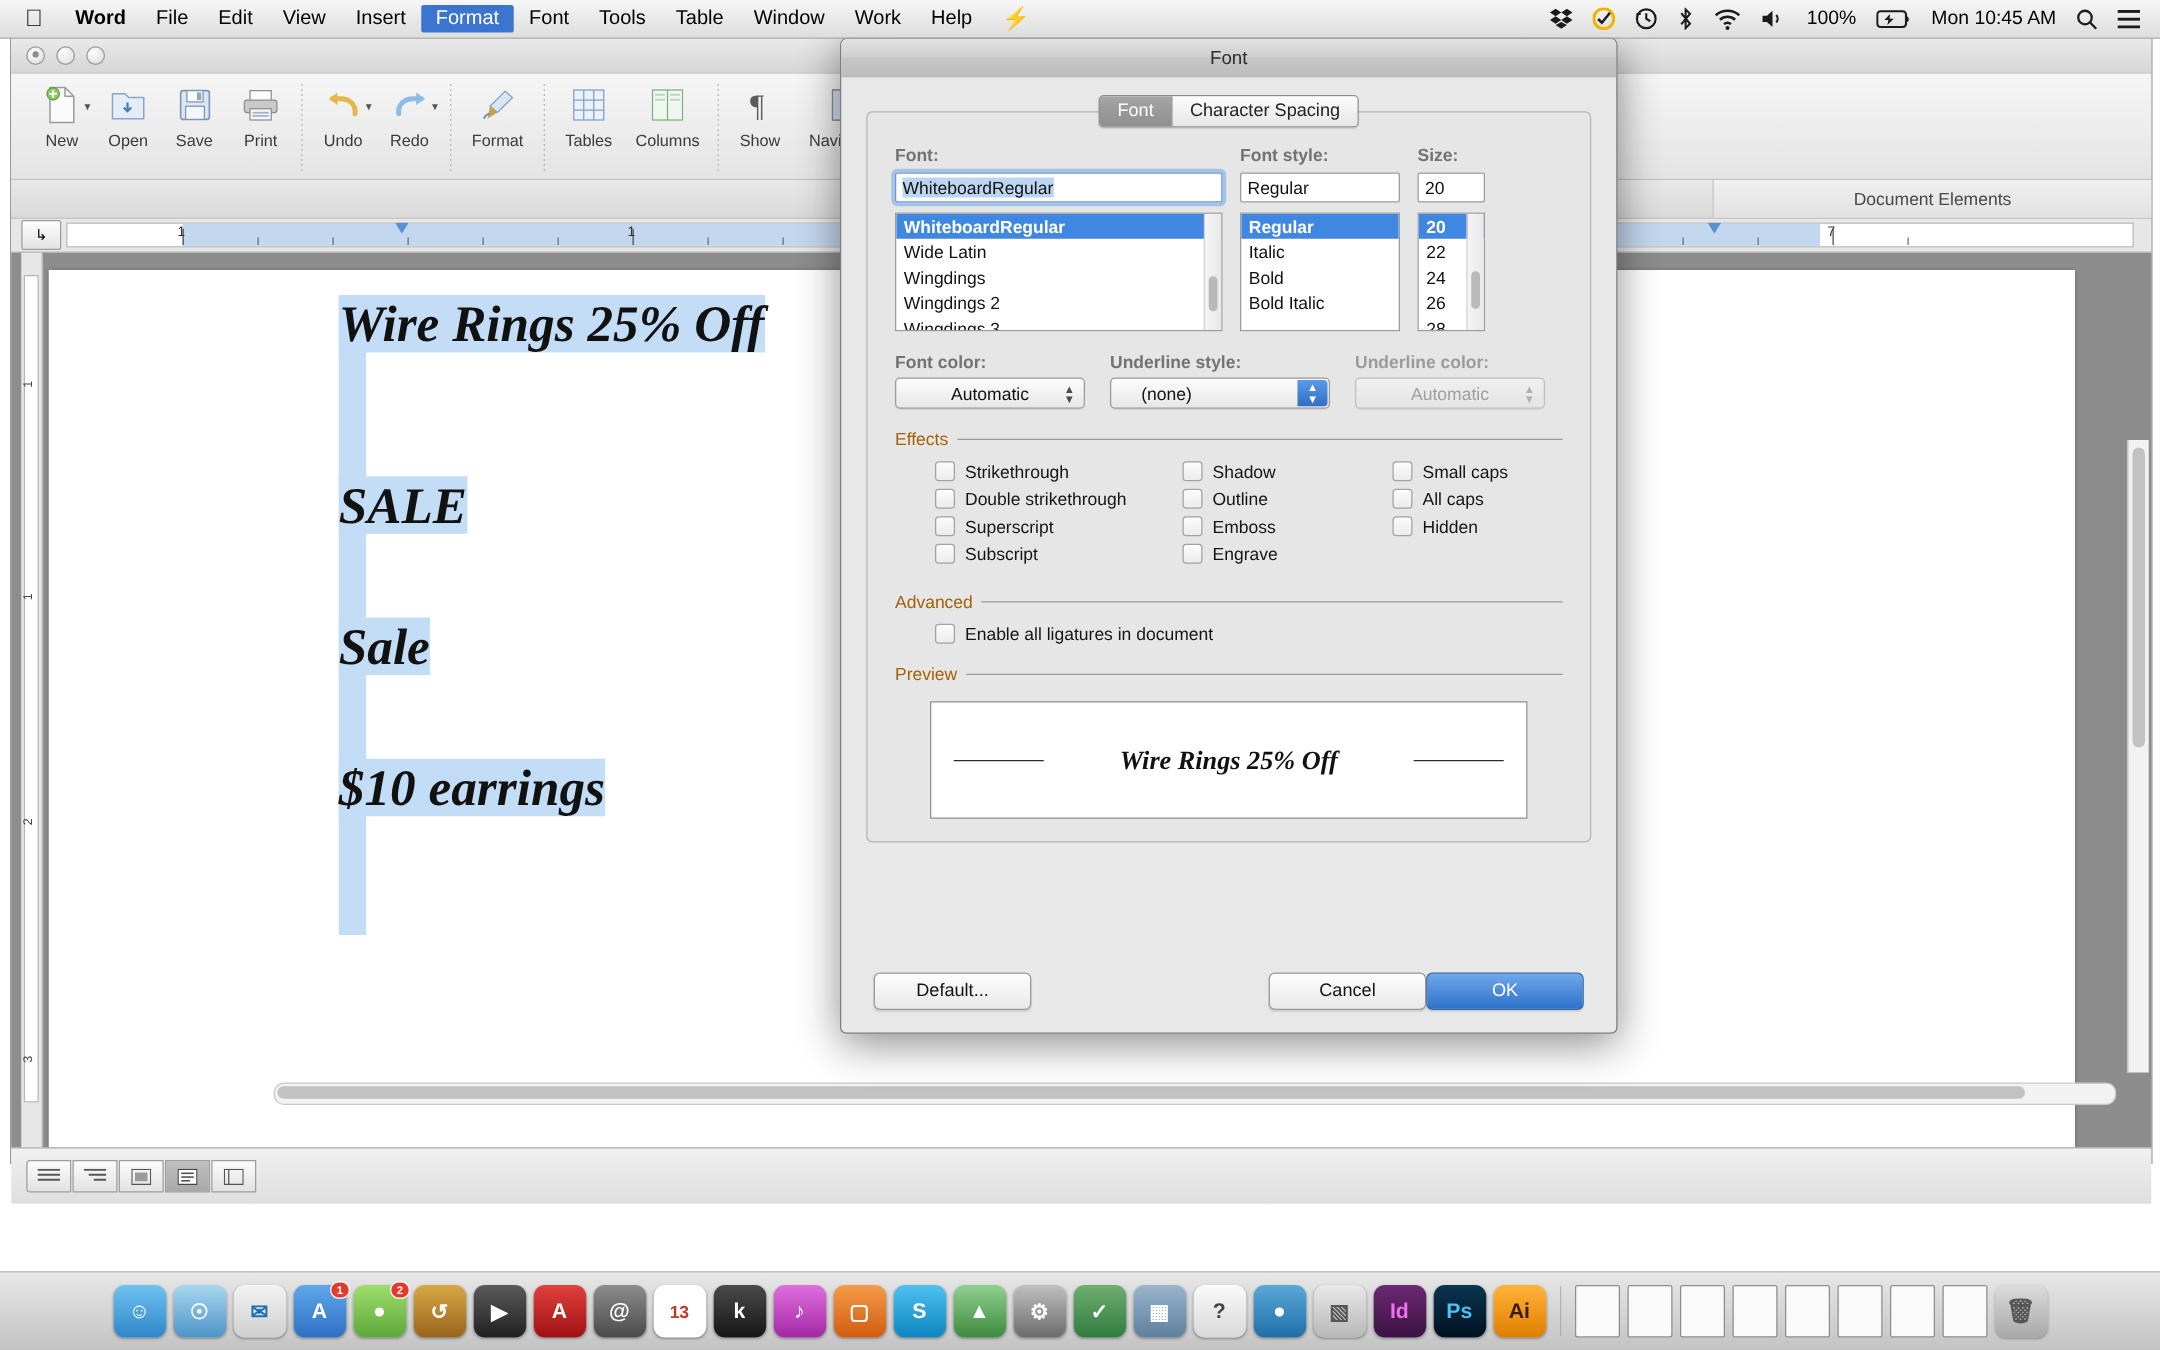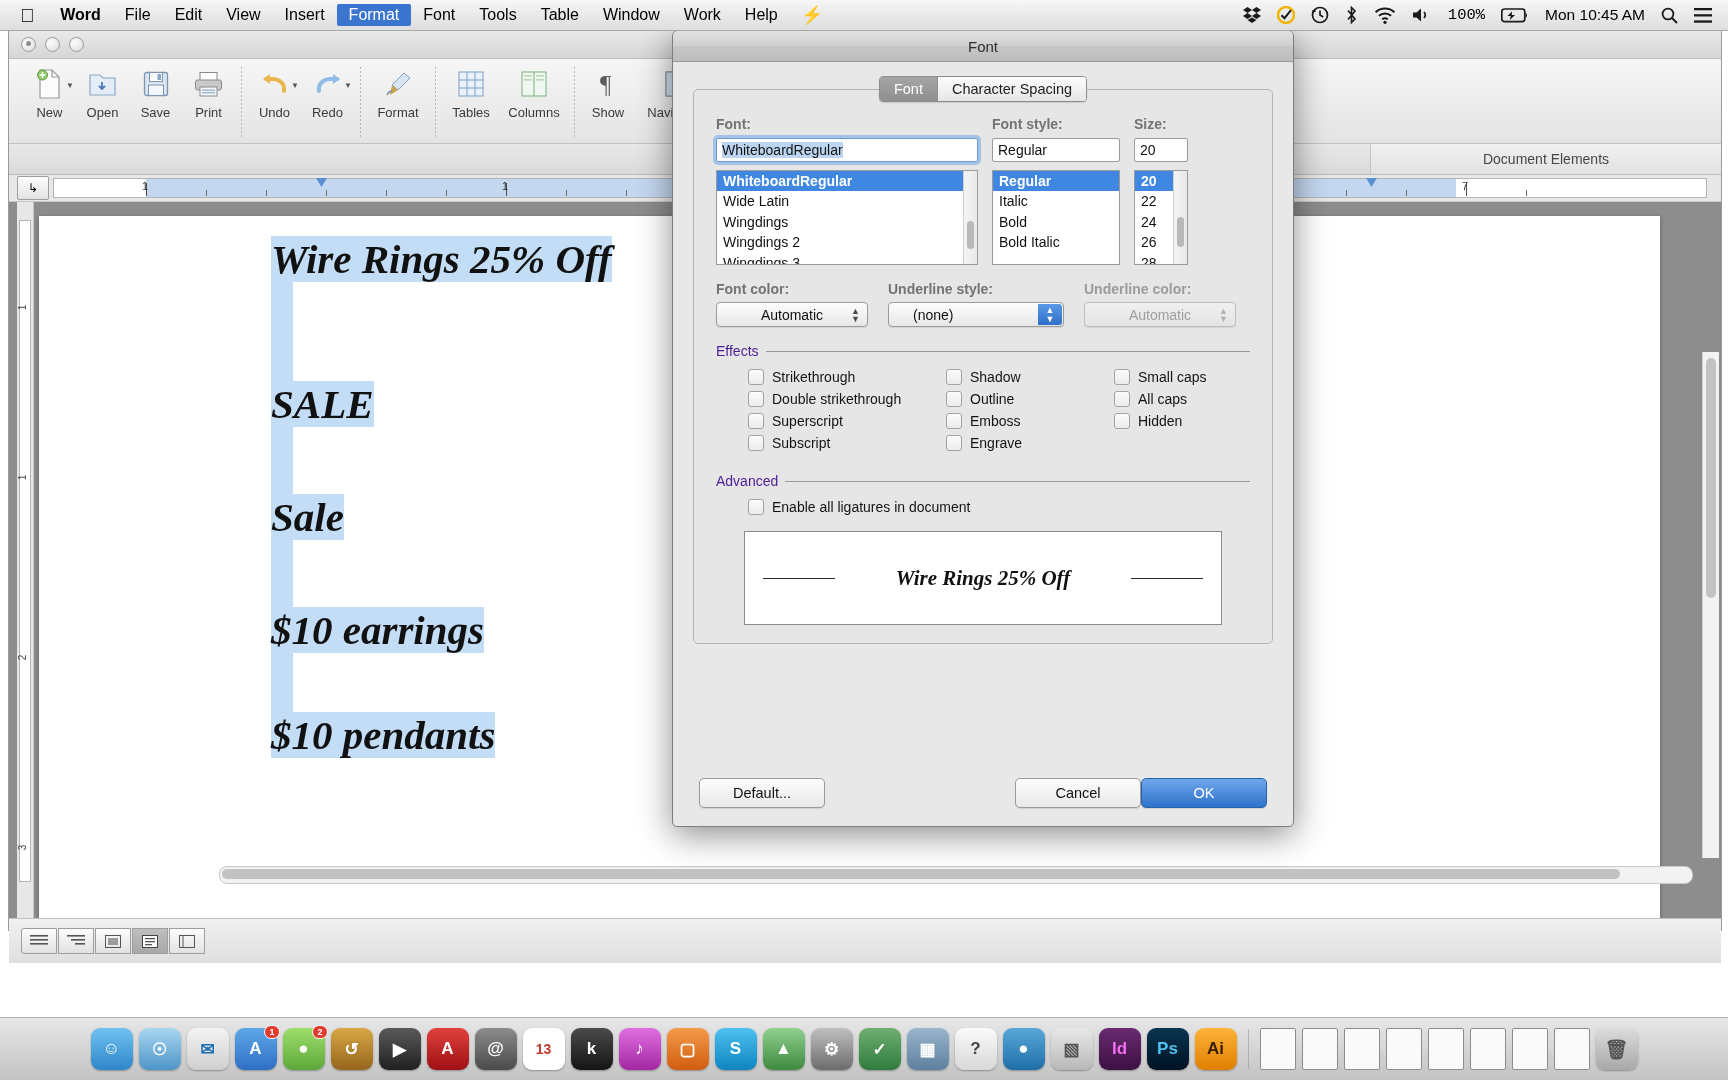--- a/index.html
+++ b/index.html
@@ -28,7 +28,7 @@
   .menubar .right { display: flex; align-items: center; gap: 16px; padding-right: 16px; }
   .menubar .right .ic { display: inline-flex; align-items: center; }
   .mb-clock { font-size: 15.5px; }
-  .mb-pct { font-size: 15.5px; font-family: Liberation Mono, monospace; }
+  .mb-pct { font-size: 15.5px; }
 
   
   .wordwin {

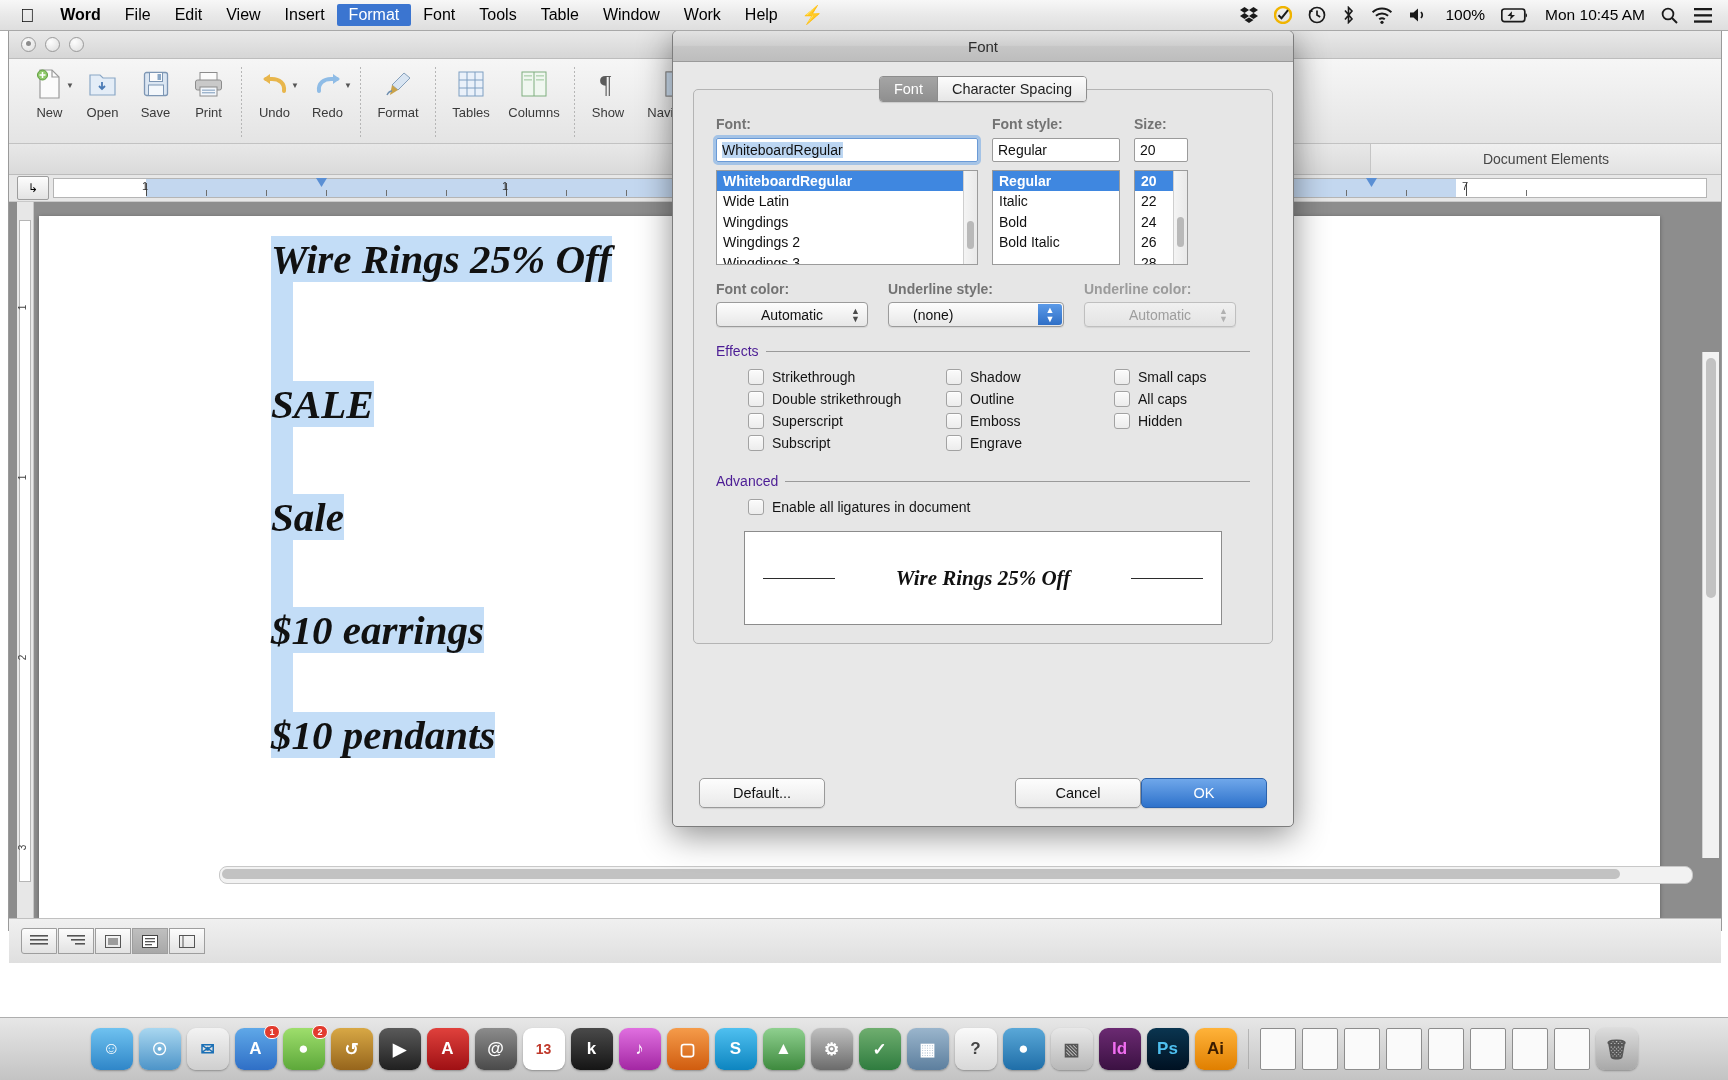--- a/index.html
+++ b/index.html
@@ -200,7 +200,7 @@
   }
 
   .sect { margin-top: 16px; }
-  .sect-head { display:flex; align-items:center; gap:7px; font-size:14px; color:#4c1d95; }
+  .sect-head { display:flex; align-items:center; gap:7px; font-size:14px; color:#a16207; }
   .sect-head .rule { flex:1; height:1px; background:#9a9a9a; }
   .checks { display:flex; margin-top: 10px; padding-left: 32px; }
   .ck-col { }

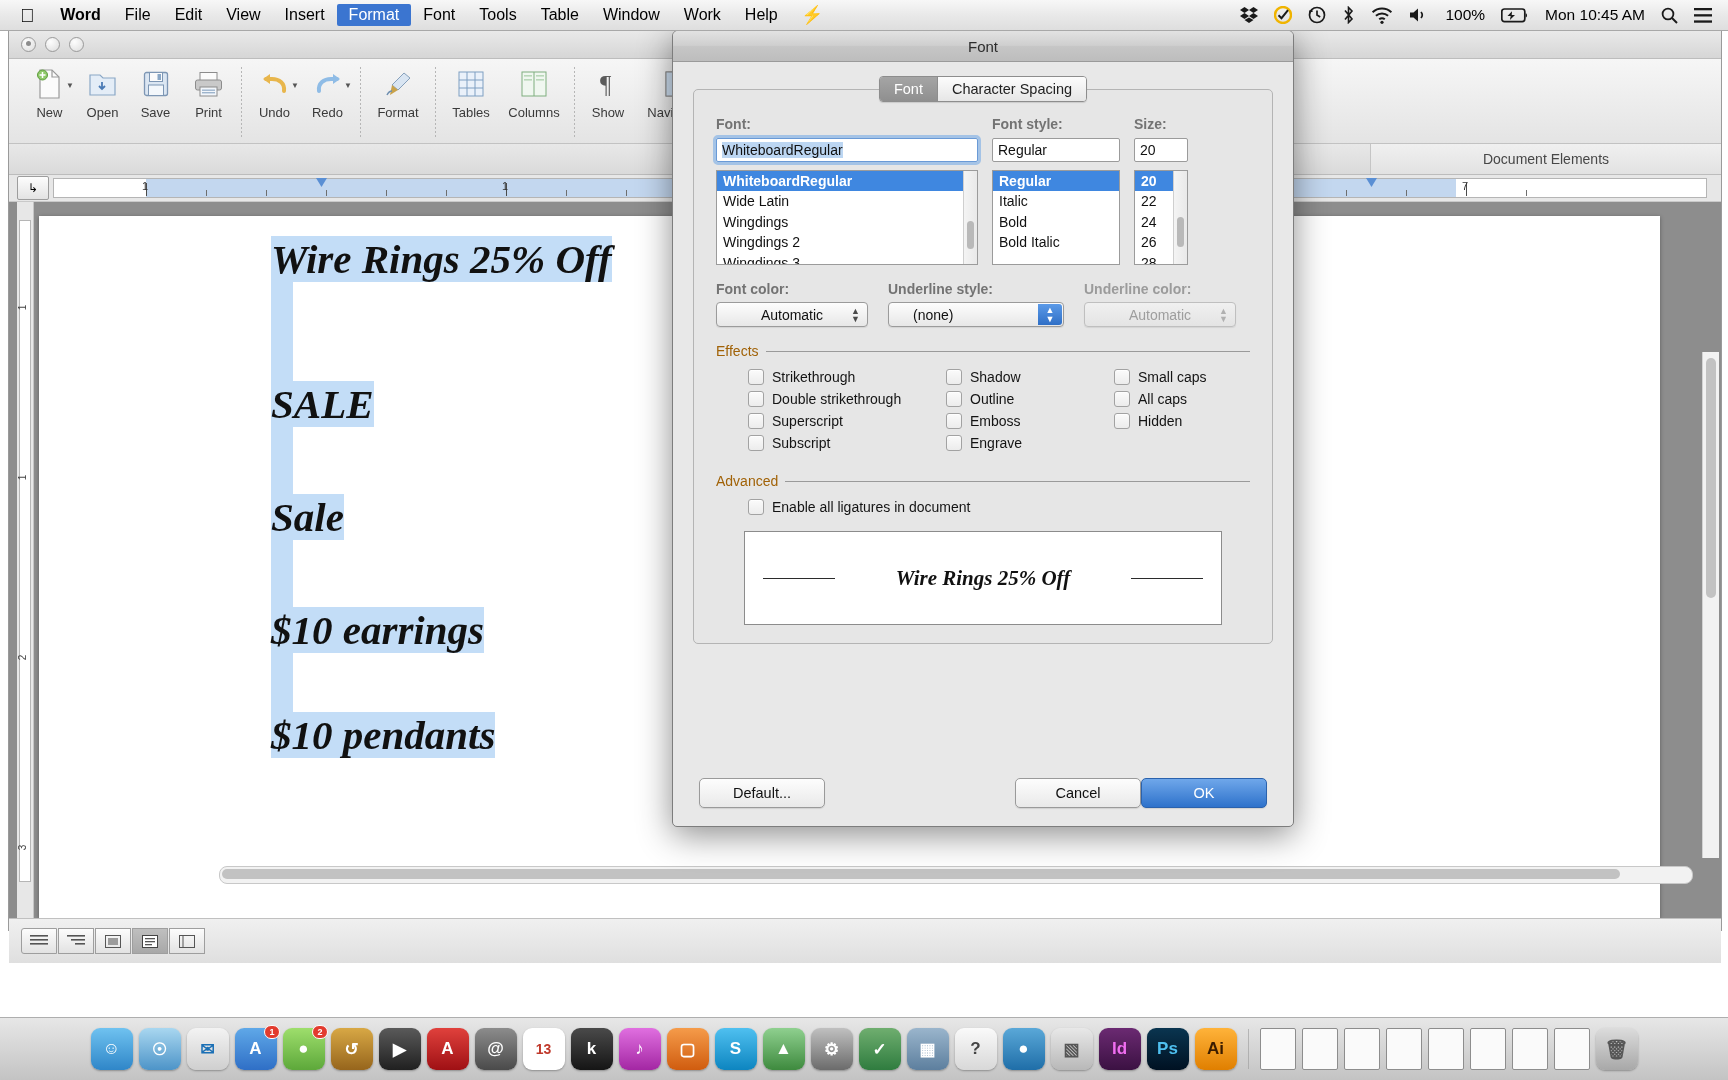--- a/index.html
+++ b/index.html
@@ -780,6 +780,10 @@
         </div>
 
         <div class="sect">
+          <div class="sect-head">
+            <span>Preview</span>
+            <span class="rule"></span>
+          </div>
           <div class="previewbox">
             <div class="pv-rule l"></div>
             <div class="pv-text">Wire Rings 25% Off</div>

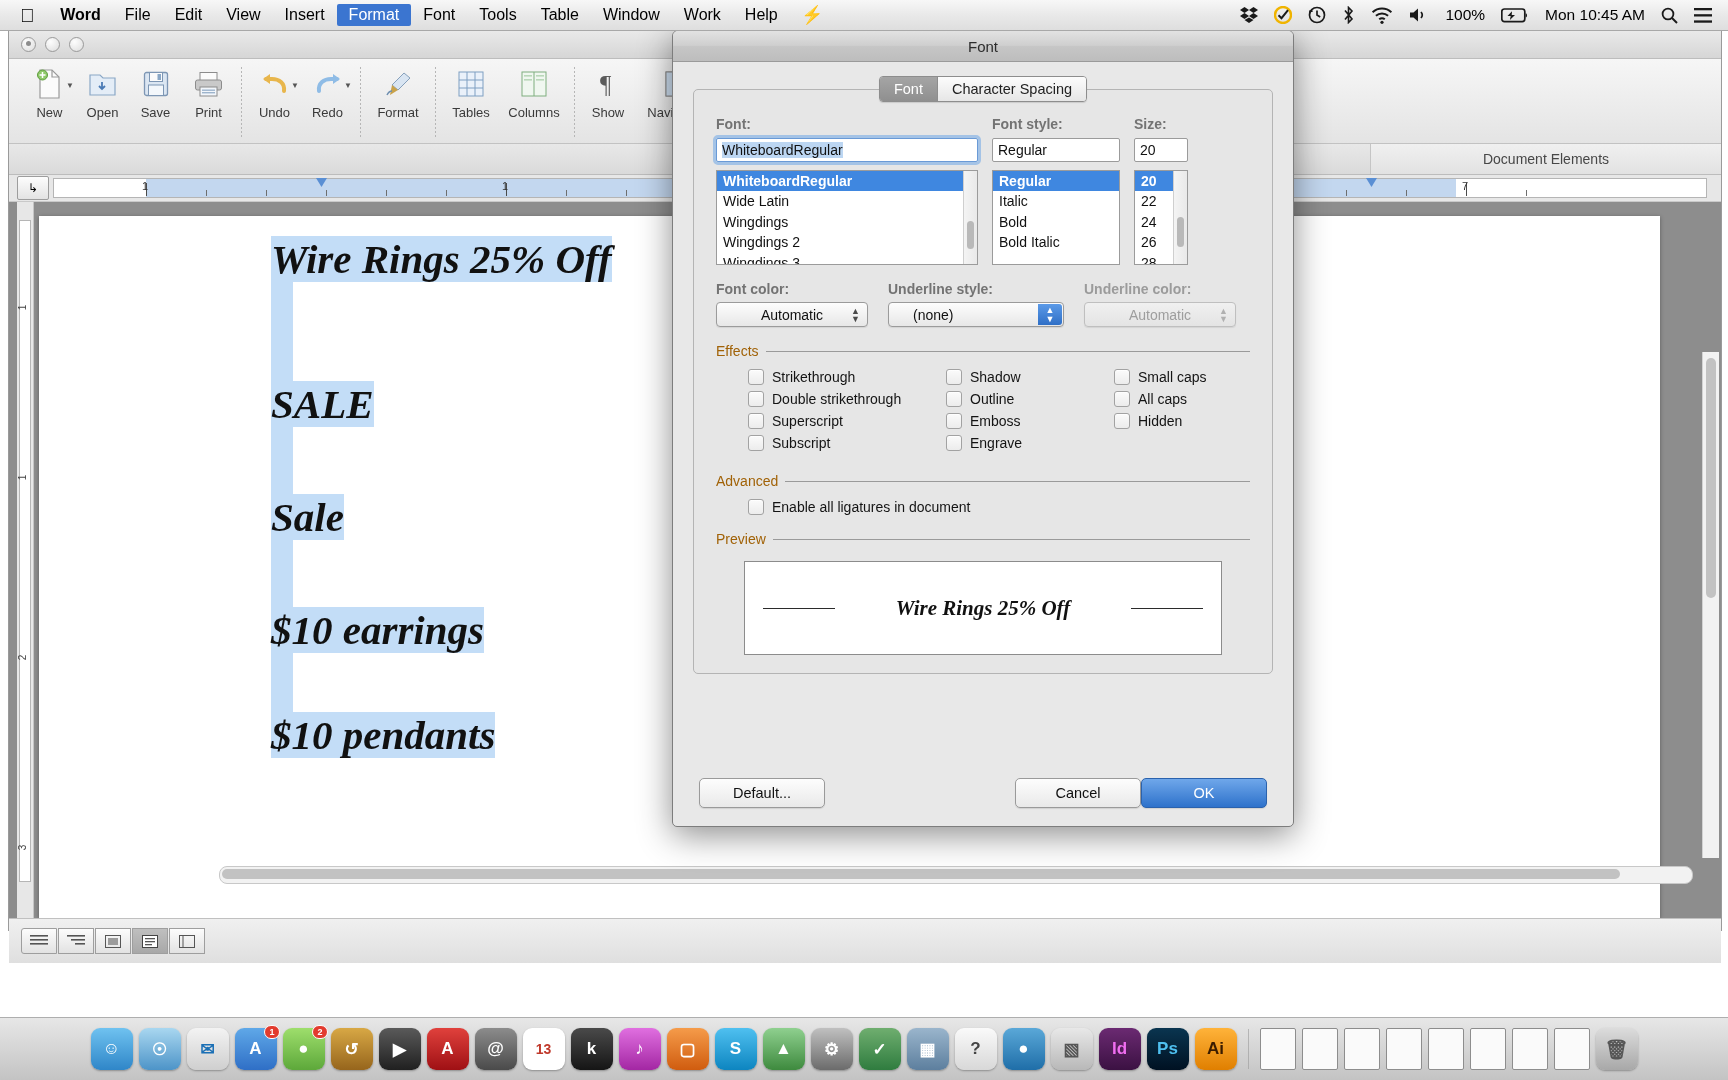--- a/index.html
+++ b/index.html
@@ -560,7 +560,6 @@
           <div style="height:60px"></div>
           <div class="dline" style="font-size:41px;margin-bottom:10px;"><span class="hl">$10 earrings</span></div>
           <div style="height:52px"></div>
-          <div class="dline" style="font-size:41px;"><span class="hl">$10 pendants</span></div>
         </div>
       </div>
       <div class="vscrollbar">

